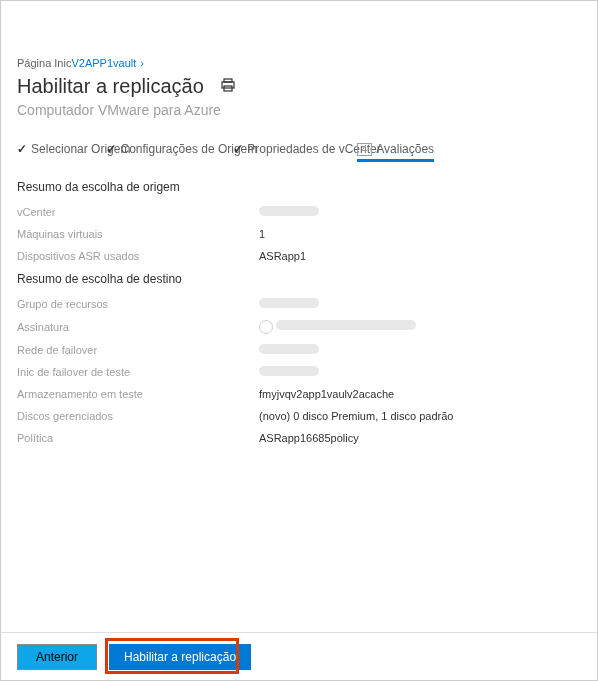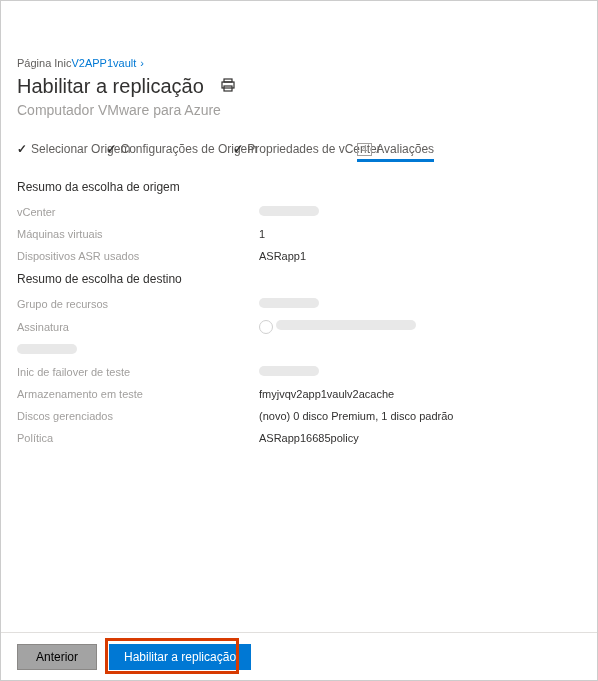--- a/index.html
+++ b/index.html
@@ -231,6 +231,7 @@
     <div class="row-value"><span class="redacted-circle"></span> <span class="redacted long"></span></div>
   </div>
   <div class="row">
+    <div class="row-label">Rede de failover</div>
     <div class="row-value"><span class="redacted"></span></div>
   </div>
   <div class="row">

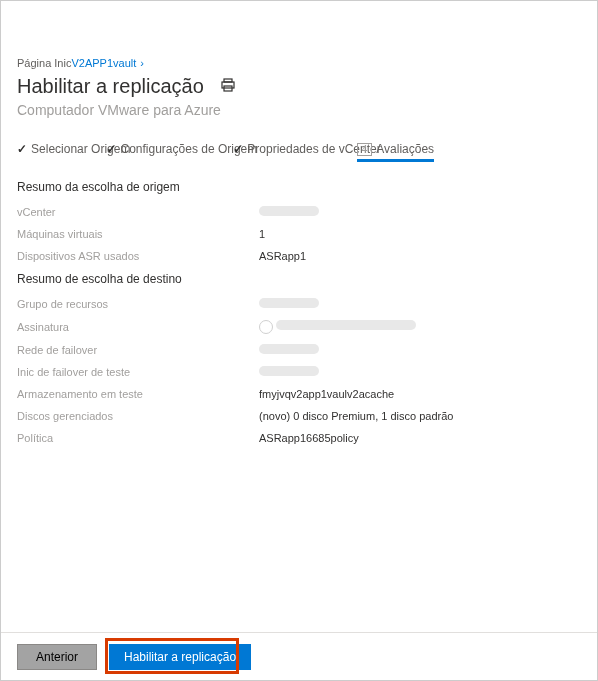--- a/index.html
+++ b/index.html
@@ -148,7 +148,7 @@
       font-size: 12px;
       padding: 5px 14px;
       border: 1px solid #8a8886;
-      background: #a3a3a3;
+      background: #0ea5e9;
       cursor: pointer;
       min-width: 80px;
     }

